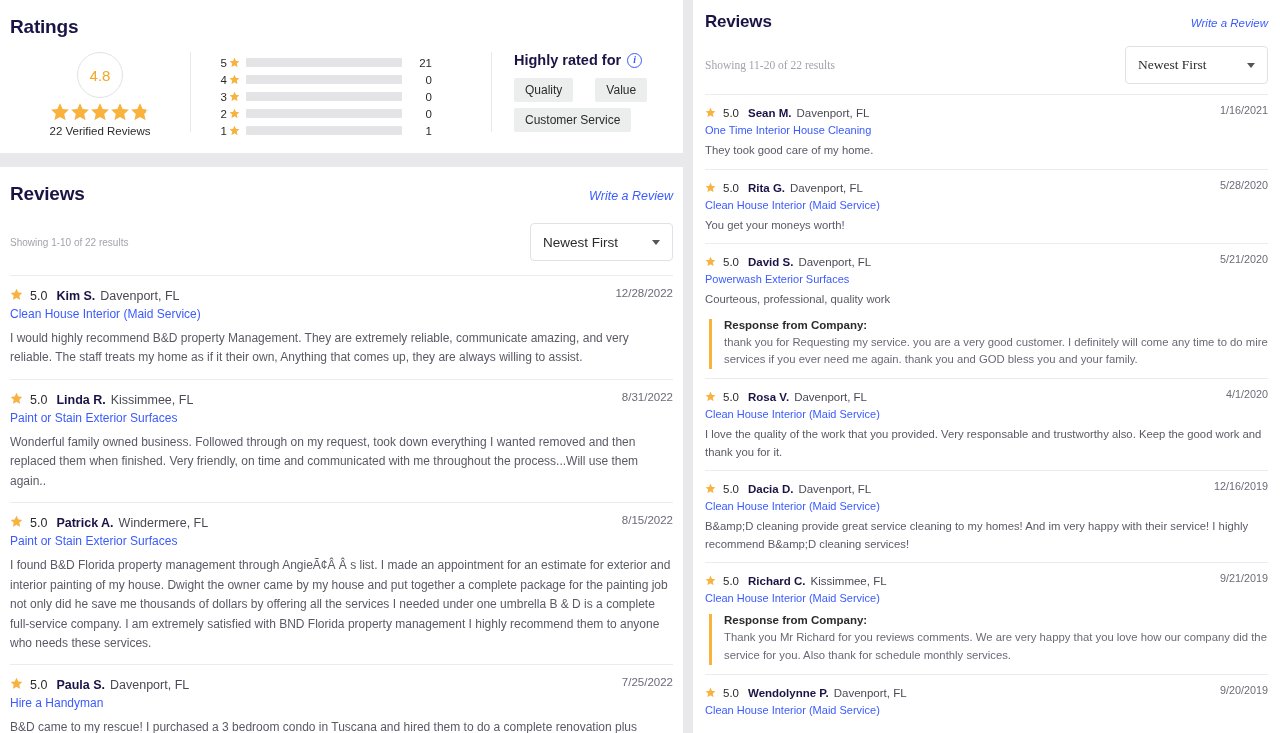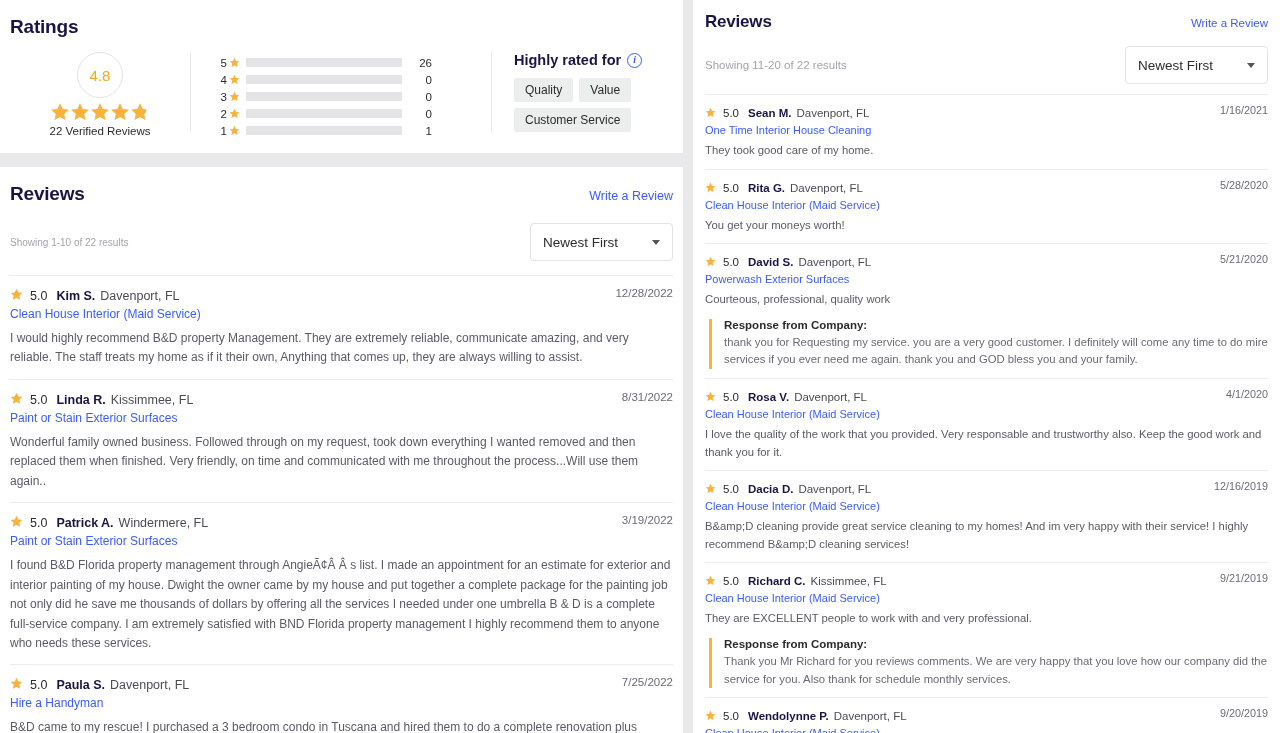--- a/index.html
+++ b/index.html
@@ -85,7 +85,7 @@
     padding-top: 16px;
   }
   .rev-title { font-size: 19px; font-weight:bold; color:#1a1446; letter-spacing:-0.2px; margin:0; }
-  .write-review { font-size: 12.5px; color:#3b5bfd; text-decoration:none; cursor:pointer; }
+  .write-review { font-size: 12.5px; color:#3b5bfd; text-decoration:none; cursor:pointer;font-style:italic; }
 
   .rev-subhead {
     display:flex; align-items:center; justify-content:space-between;

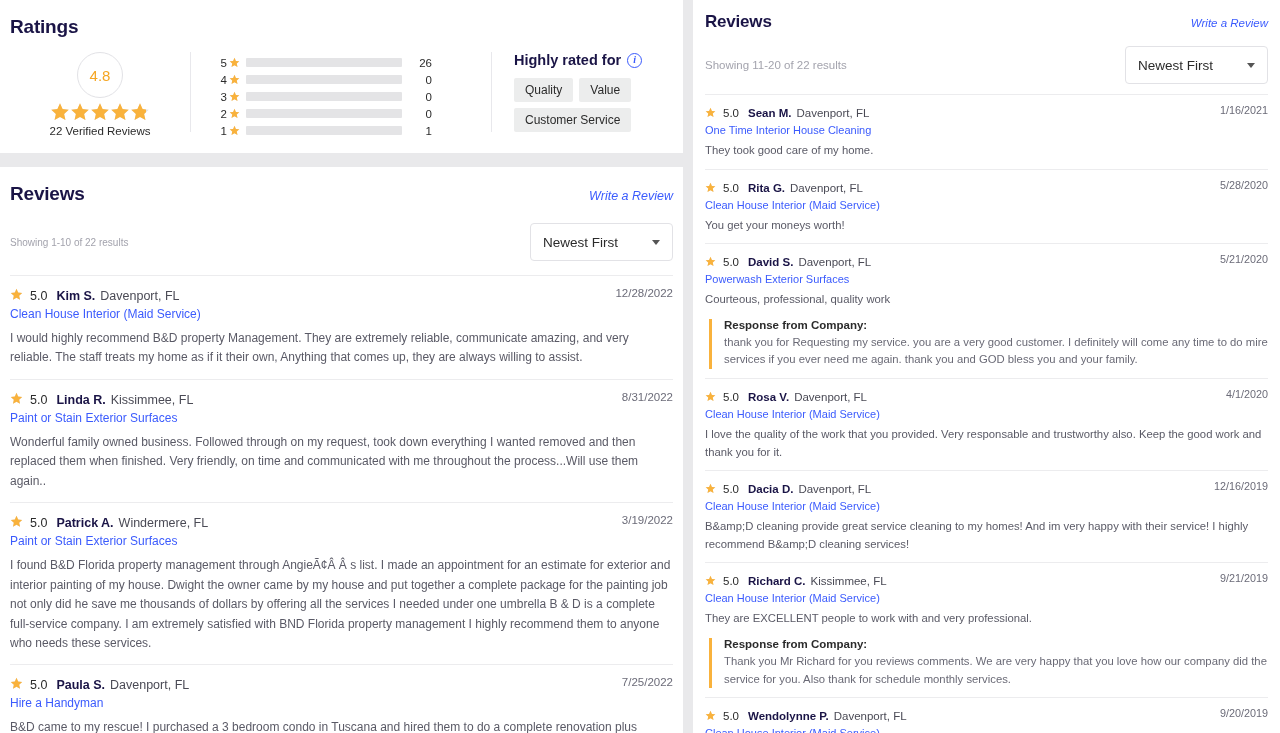--- a/index.html
+++ b/index.html
@@ -219,7 +219,7 @@
                   <path d="M12 1.6l3.1 6.9 7.4.75-5.55 5.0 1.6 7.3L12 18.0 5.45 21.55l1.6-7.3L1.5 9.25l7.4-.75z" fill="#f9b23c" clip-path="url(#clh0)"></path>
                 </svg></span>
               <span class="hist-track"><span class="hist-fill" style="width:95%"></span></span>
-              <span class="hist-count">26</span>
+              <span class="hist-count">21</span>
             </div>
             <div class="hist-row">
               <span class="hist-label">4</span>

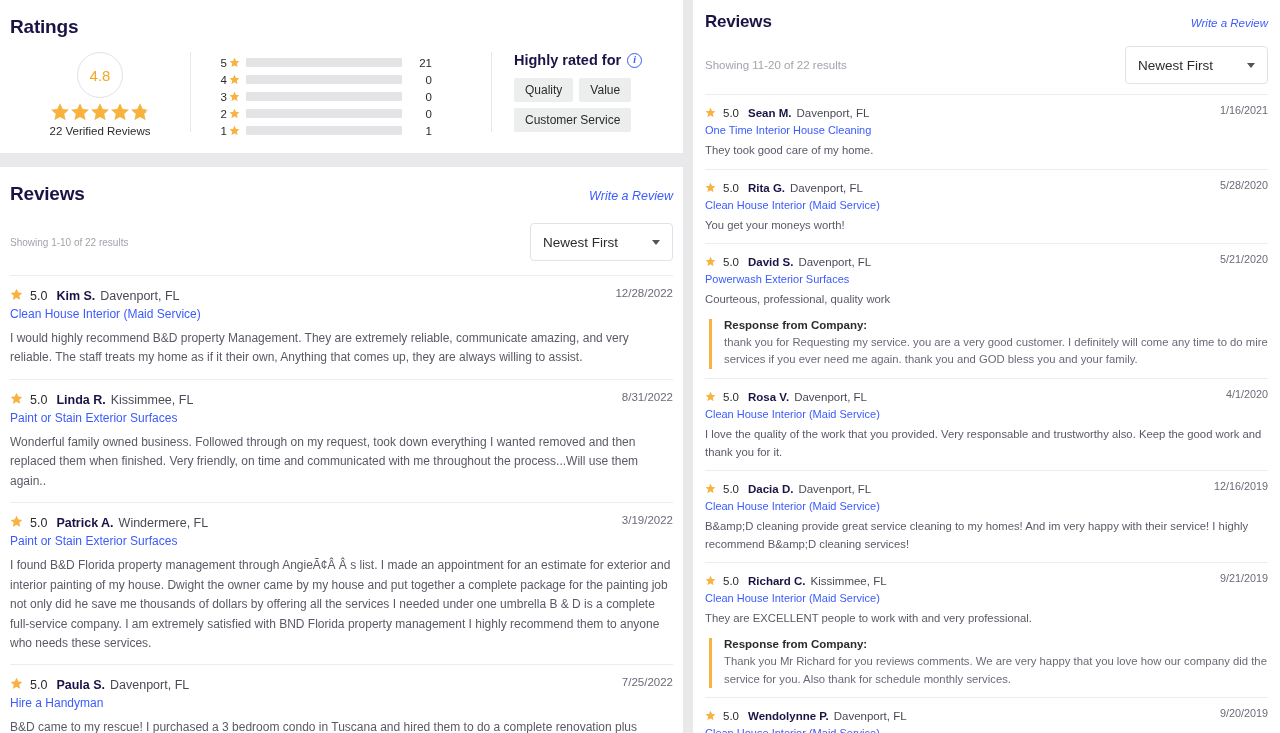--- a/index.html
+++ b/index.html
@@ -131,7 +131,7 @@
   .right-col .rev-head { padding-top: 12px; }
   .right-col .rev-title { font-size: 17px; }
   .right-col .write-review { font-size: 11.5px; }
-  .right-col .rev-subhead { margin-top: 14px; padding-bottom: 10px; }
+  .right-col .rev-subhead { margin-top: 14px; padding-bottom: 10px; font-family: Liberation Serif, serif; }
   .right-col .showing-text { font-size: 11.5px; }
   .right-col .review { padding: 9px 0 9px 0; }
   .right-col .rev-score,

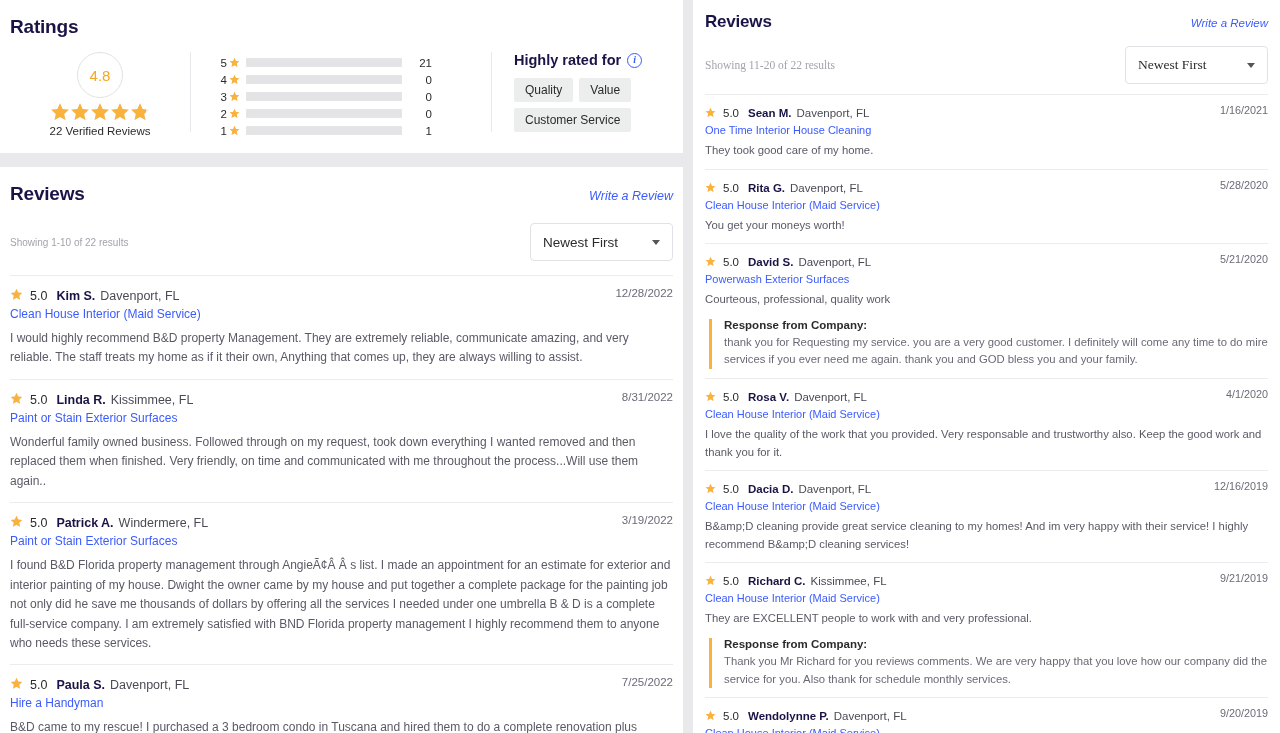--- a/index.html
+++ b/index.html
@@ -70,7 +70,7 @@
     display:inline-flex; align-items:center; justify-content:center;
     line-height:1; font-family:"Liberation Serif", serif;
   }
-  .chip-row { display:flex; gap:6px; margin-bottom:6px; }
+  .chip-row { display:flex; gap:22px; margin-bottom:6px; }
   .chip {
     background:#eceded; color:#2b2b2b; font-size:12px;
     padding: 5px 11px; border-radius:2px; white-space:nowrap;

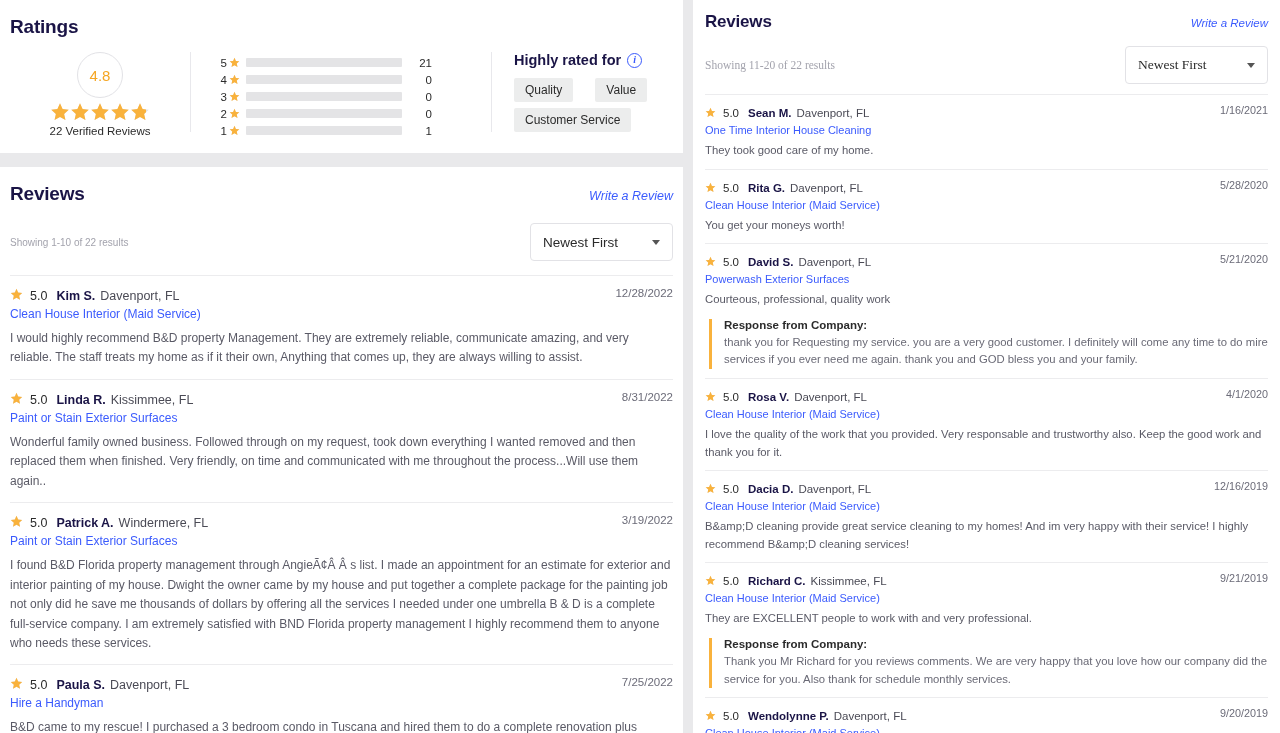--- a/index.html
+++ b/index.html
@@ -371,7 +371,7 @@
                 <span class="rev-name">Patrick A.</span>
                 <span class="rev-loc">Windermere, FL</span>
               </div>
-              <span class="rev-date">3/19/2022</span>
+              <span class="rev-date">8/15/2022</span>
             </div>
             <div class="rev-service">Paint or Stain Exterior Surfaces</div>
             <div class="rev-body">I found B&amp;D Florida property management through AngieÃ¢Â Â s list. I made an appointment for an estimate for exterior and interior painting of my house. Dwight the owner came by my house and put together a complete package for the painting job not only did he save me thousands of dollars by offering all the services I needed under one umbrella B &amp; D is a complete full-service company. I am extremely satisfied with BND Florida property management I highly recommend them to anyone who needs these services.</div>

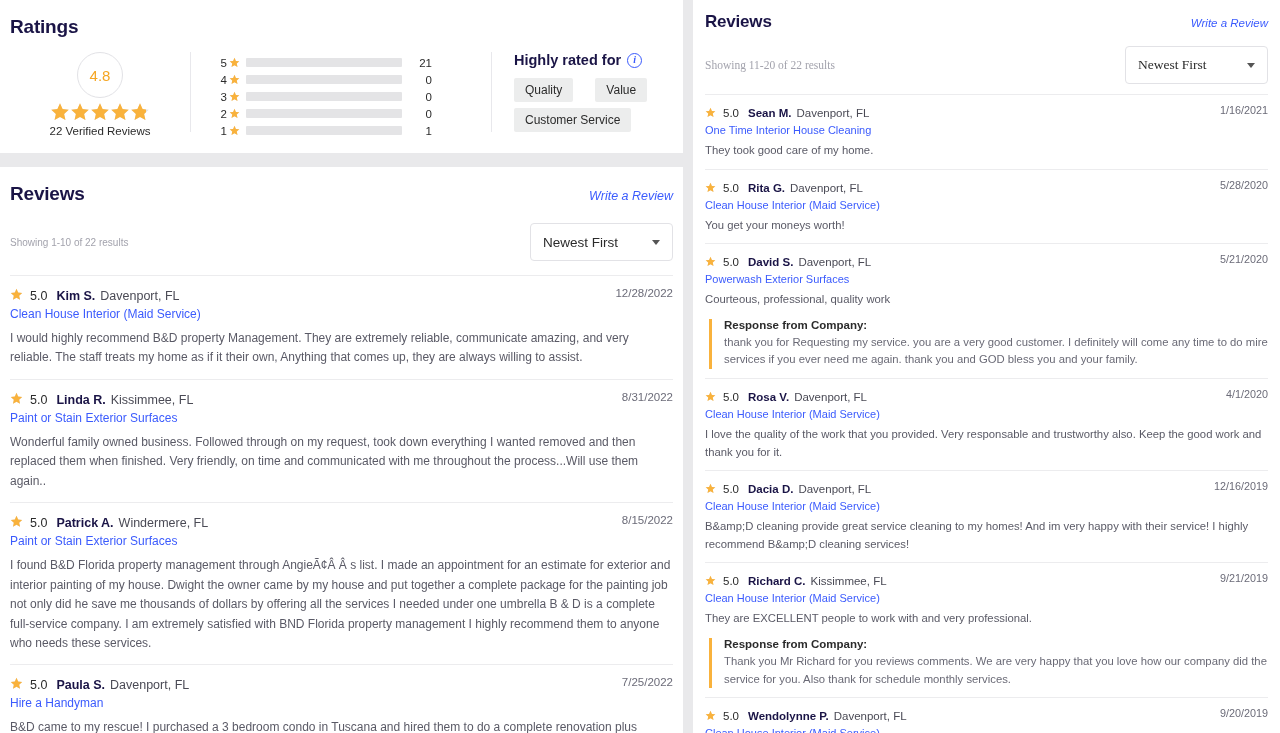--- a/index.html
+++ b/index.html
@@ -546,7 +546,6 @@
               <span class="rev-date">9/21/2019</span>
             </div>
             <div class="rev-service">Clean House Interior (Maid Service)</div>
-            <div class="rev-body">They are EXCELLENT people to work with and very professional.</div>
             <div class="company-response">
               <div class="cr-title">Response from Company:</div>
               <div class="cr-body">Thank you Mr Richard for you reviews comments. We are very happy that you love how our company did the service for you. Also thank for schedule monthly services.</div>

